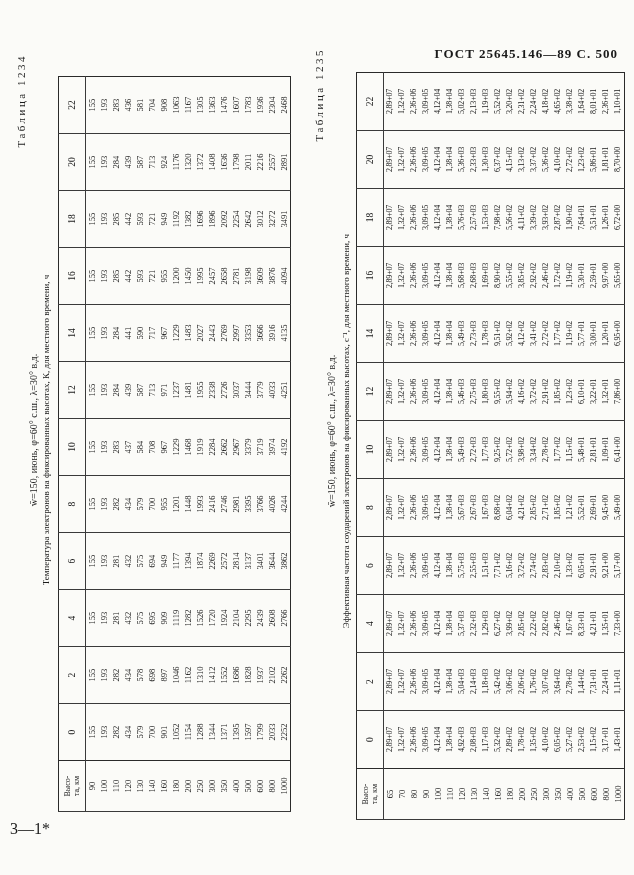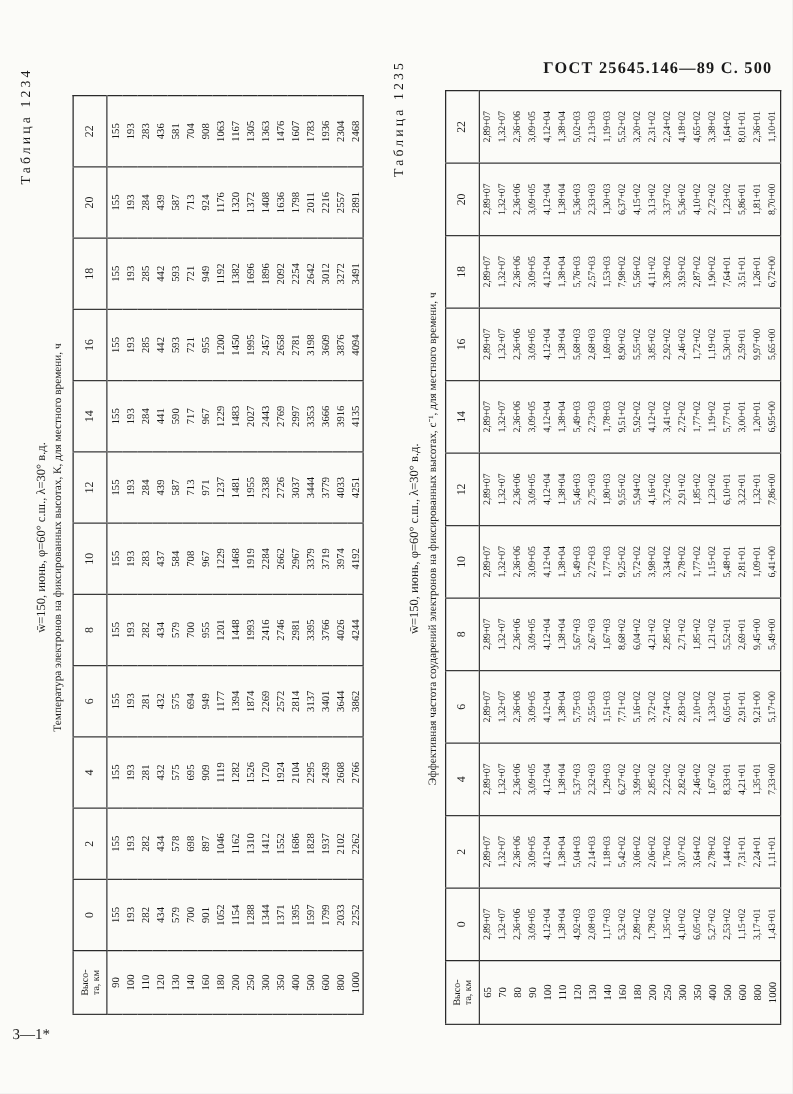--- a/index.html
+++ b/index.html
@@ -5,7 +5,7 @@
   html,body{margin:0;padding:0;background:#e8e8e6;}
   .page{position:relative;width:634px;height:875px;background:#fbfbf8;overflow:hidden;color:#1a1a1a;}
   .gost{position:absolute;top:46px;right:16px;font-family:"Liberation Serif",serif;font-weight:bold;font-size:13px;letter-spacing:1px;white-space:nowrap;}
-  .sig{position:absolute;left:10px;top:820px;font-family:"Liberation Serif",serif;font-size:12px;}
+  .sig{position:absolute;left:10px;top:820px;font-family:"Liberation Serif",serif;font-size:16px;}
   .strip{position:absolute;}
   .rot{position:relative;transform-origin:0 0;}
   .tlabel{position:absolute;top:1px;right:10px;font-family:"Liberation Serif",serif;font-size:11px;letter-spacing:2.5px;white-space:nowrap;}

